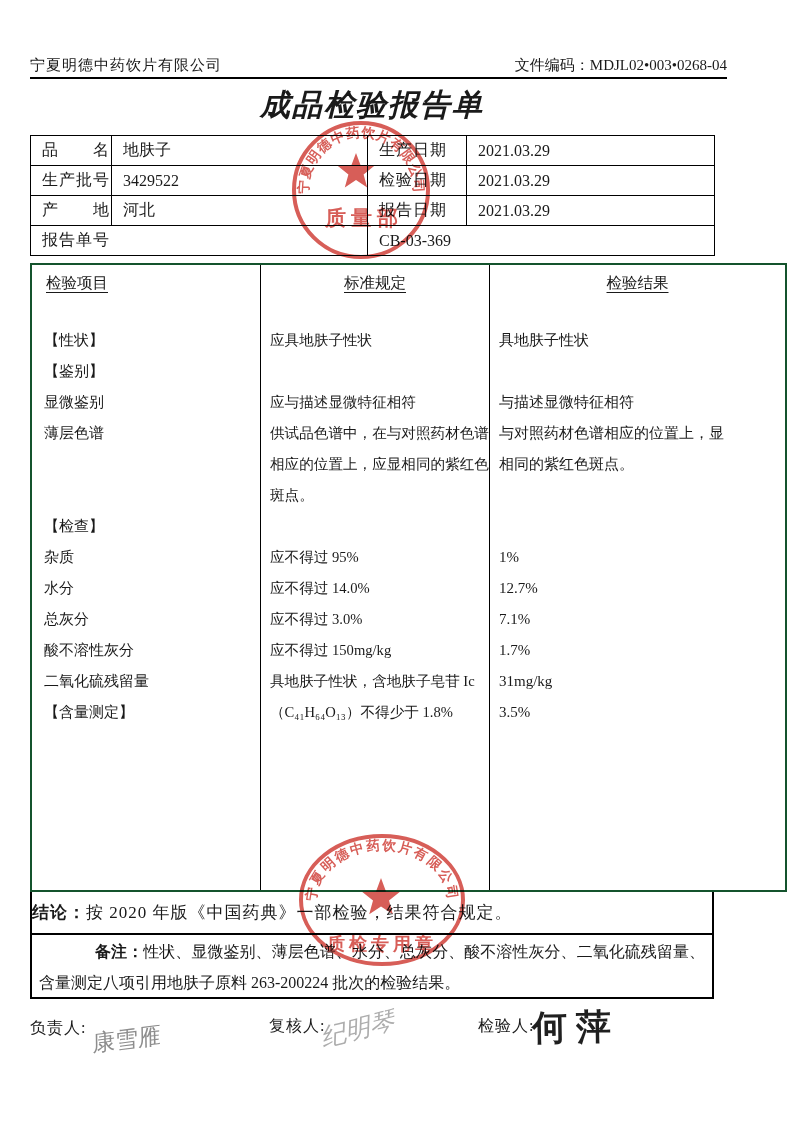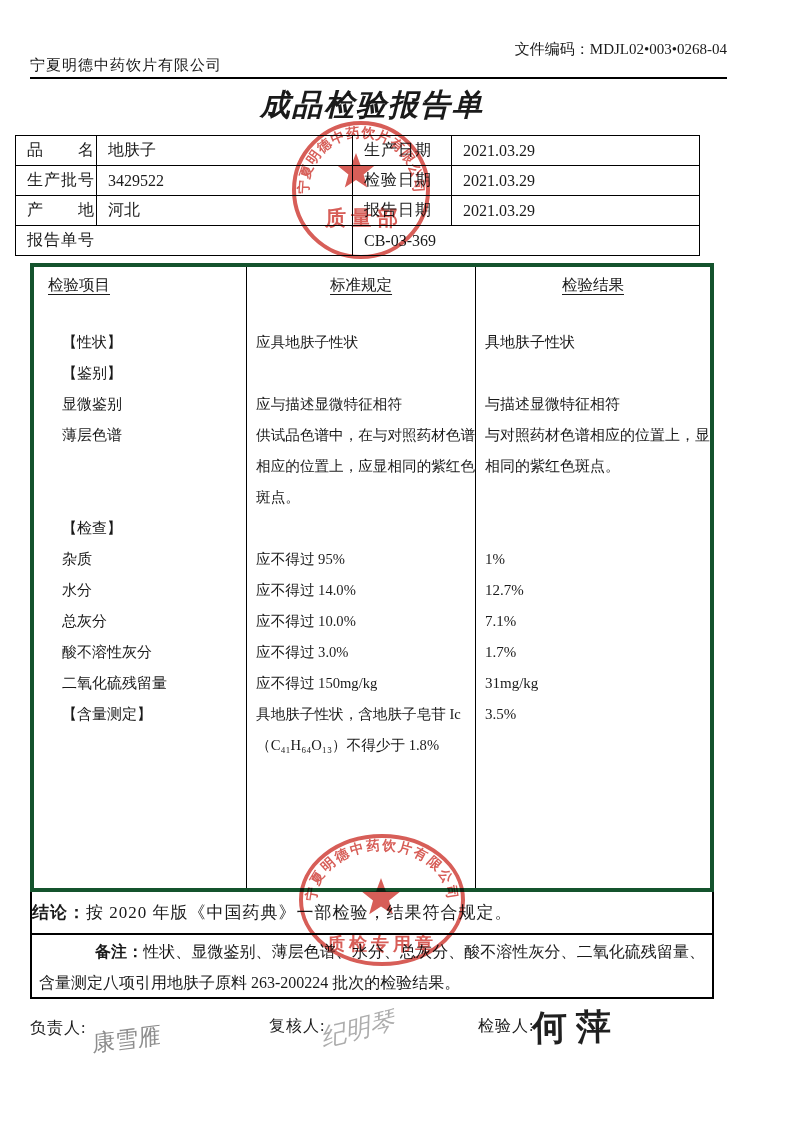--- a/index.html
+++ b/index.html
@@ -11,7 +11,7 @@
   .abs{position:absolute;}
   
   .company{left:30px;top:56px;font-size:15px;letter-spacing:1px;}
-  .doccode{right:73px;top:40px;font-size:15px;}
+  .doccode{right:73px;top:56px;font-size:15px;}
   .rule{left:30px;top:77px;width:697px;height:2px;background:#000;}
   .title{left:30px;top:85px;width:684px;text-align:center;font-size:30px;font-weight:700;letter-spacing:2px;font-style:italic;}
   

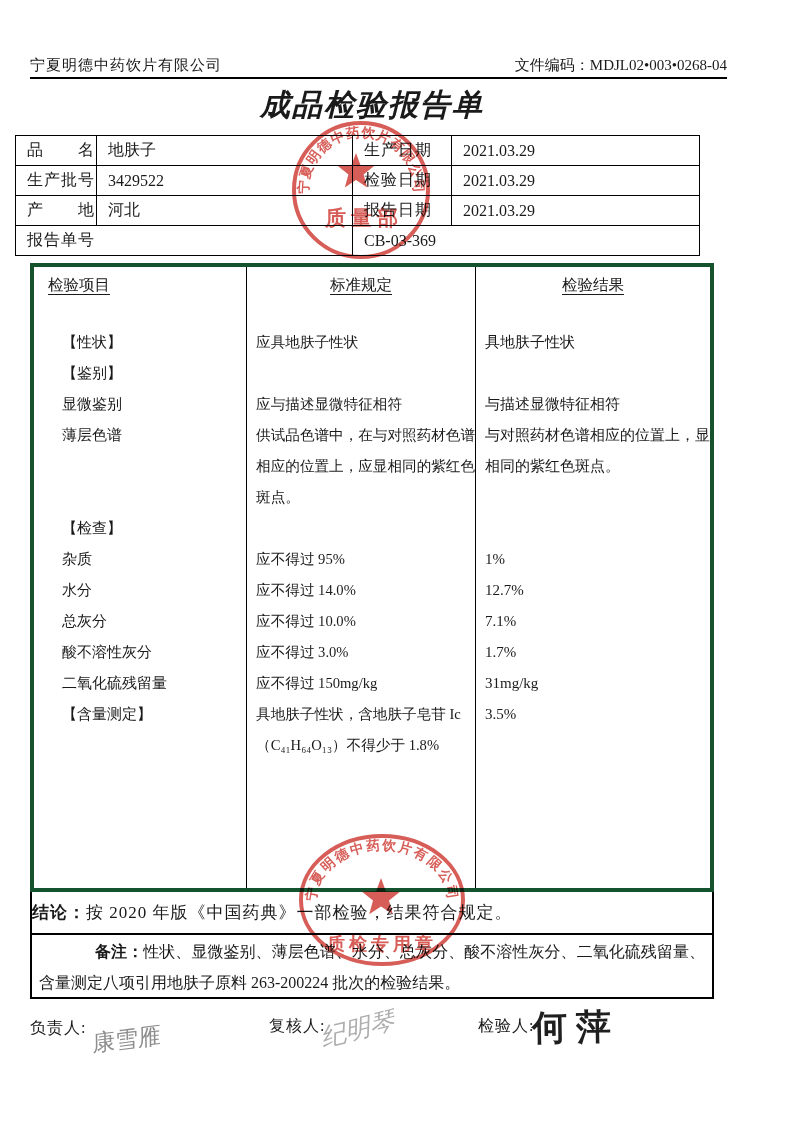--- a/index.html
+++ b/index.html
@@ -15,7 +15,7 @@
   .rule{left:30px;top:77px;width:697px;height:2px;background:#000;}
   .title{left:30px;top:85px;width:684px;text-align:center;font-size:30px;font-weight:700;letter-spacing:2px;font-style:italic;}
   
-  table.info{position:absolute;left:15px;top:135px;width:684px;border-collapse:collapse;table-layout:fixed;}
+  table.info{position:absolute;left:30px;top:135px;width:684px;border-collapse:collapse;table-layout:fixed;}
   table.info td{border:1.5px solid #000;height:29px;font-size:16px;padding:0 0 0 11px;white-space:nowrap;overflow:hidden;}
   table.info td.lab{letter-spacing:1px;}
   

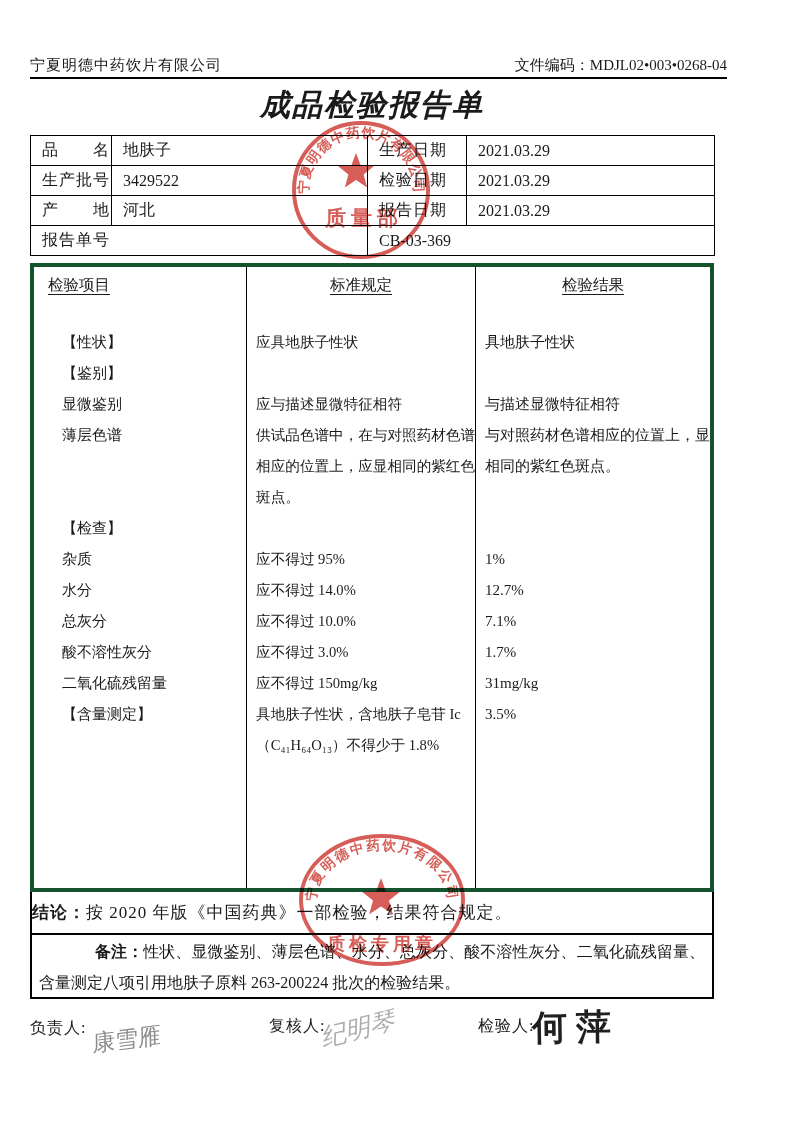--- a/index.html
+++ b/index.html
@@ -19,7 +19,7 @@
   table.info td{border:1.5px solid #000;height:29px;font-size:16px;padding:0 0 0 11px;white-space:nowrap;overflow:hidden;}
   table.info td.lab{letter-spacing:1px;}
   
-  .maintbl{left:30px;top:263px;width:684px;height:629px;border:4px solid #14532d;box-sizing:border-box;display:flex;}
+  .maintbl{left:30px;top:263px;width:757px;height:629px;border:2px solid #14532d;box-sizing:border-box;display:flex;}
   .mcol{height:100%;box-sizing:border-box;}
   .mcol1{width:229px;border-right:1.5px solid #000;}
   .mcol2{width:229px;border-right:1.5px solid #000;font-family:Liberation Serif, serif;}

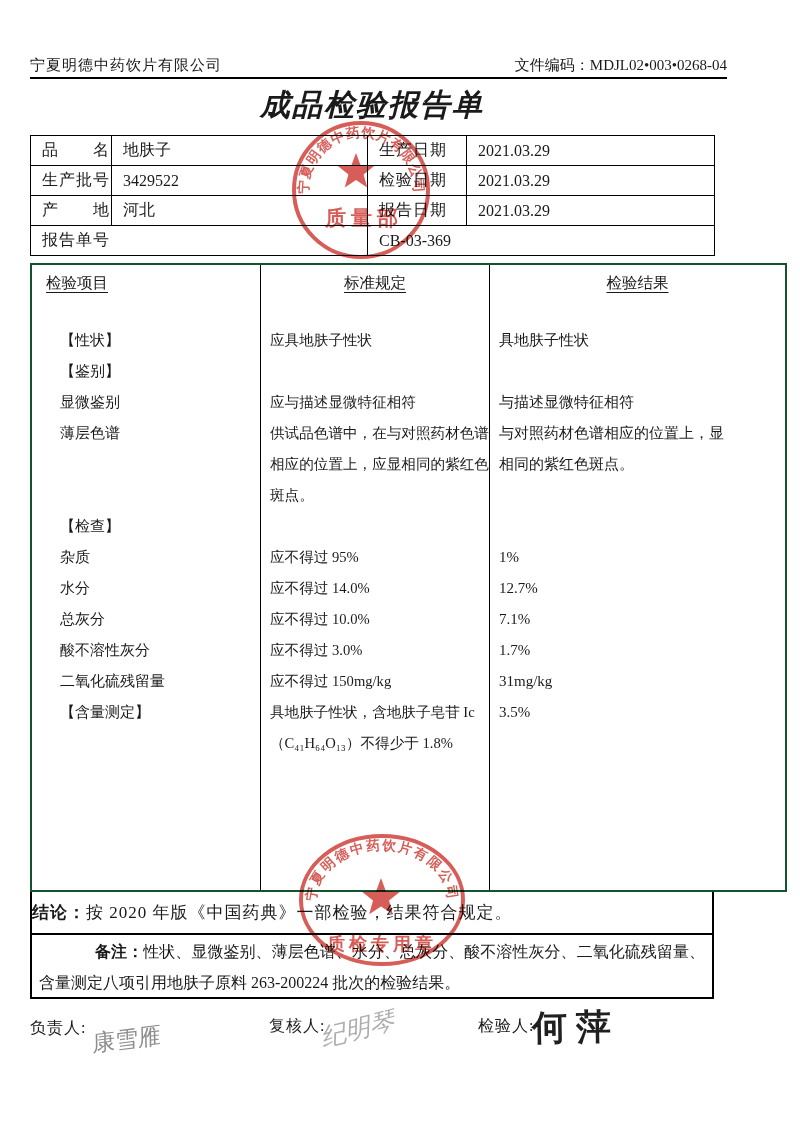--- a/index.html
+++ b/index.html
@@ -29,7 +29,7 @@
   .mh-left{padding-left:14px;}
   .mh-center{text-align:center;}
   .mline{height:31px;line-height:31px;font-size:15px;white-space:nowrap;overflow:visible;}
-  .mcol1 .mline{padding-left:28px;}
+  .mcol1 .mline{padding-left:12px;}
   .mcol2 .mline{padding-left:9px;font-size:14.6px;}
   .mcol3 .mline{padding-left:9px;font-family:Liberation Serif, serif;}
   

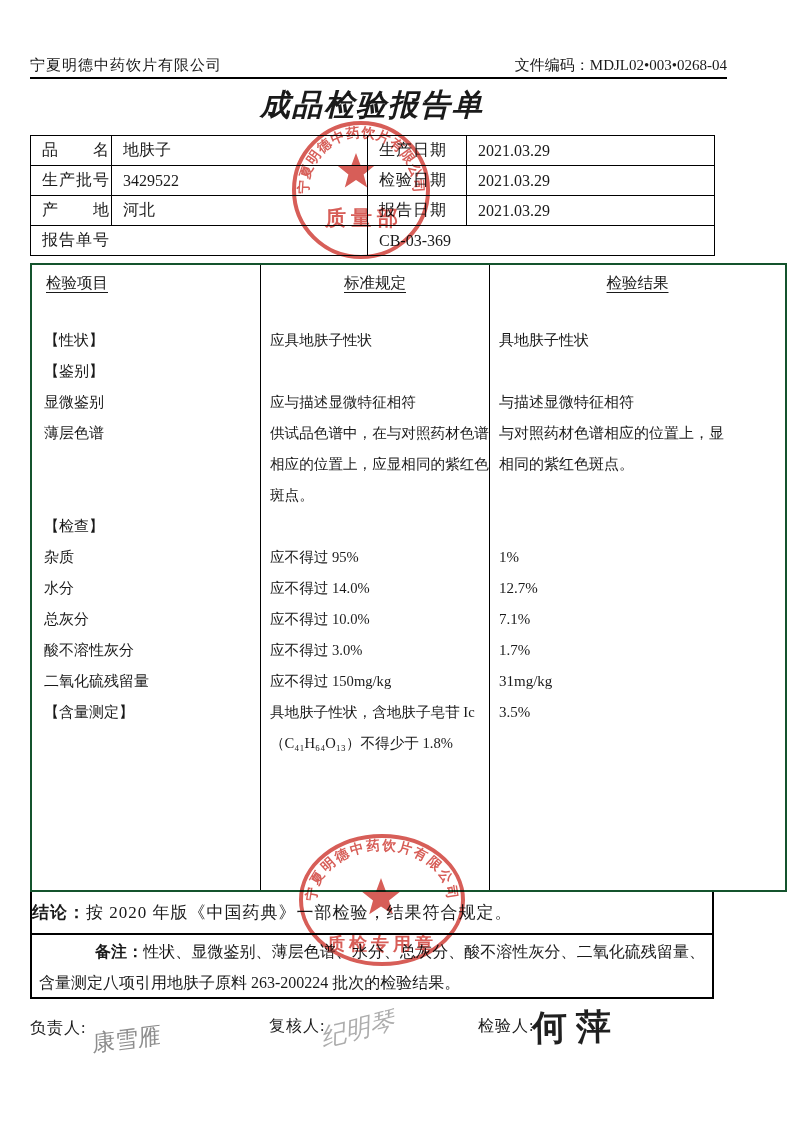--- a/index.html
+++ b/index.html
@@ -122,7 +122,6 @@
       <div class="mline"></div>
       <div class="mline">应不得过 95%</div>
       <div class="mline">应不得过 14.0%</div>
-      <div class="mline">应不得过 10.0%</div>
       <div class="mline">应不得过 3.0%</div>
       <div class="mline">应不得过 150mg/kg</div>
       <div class="mline">具地肤子性状，含地肤子皂苷 Ic</div>

